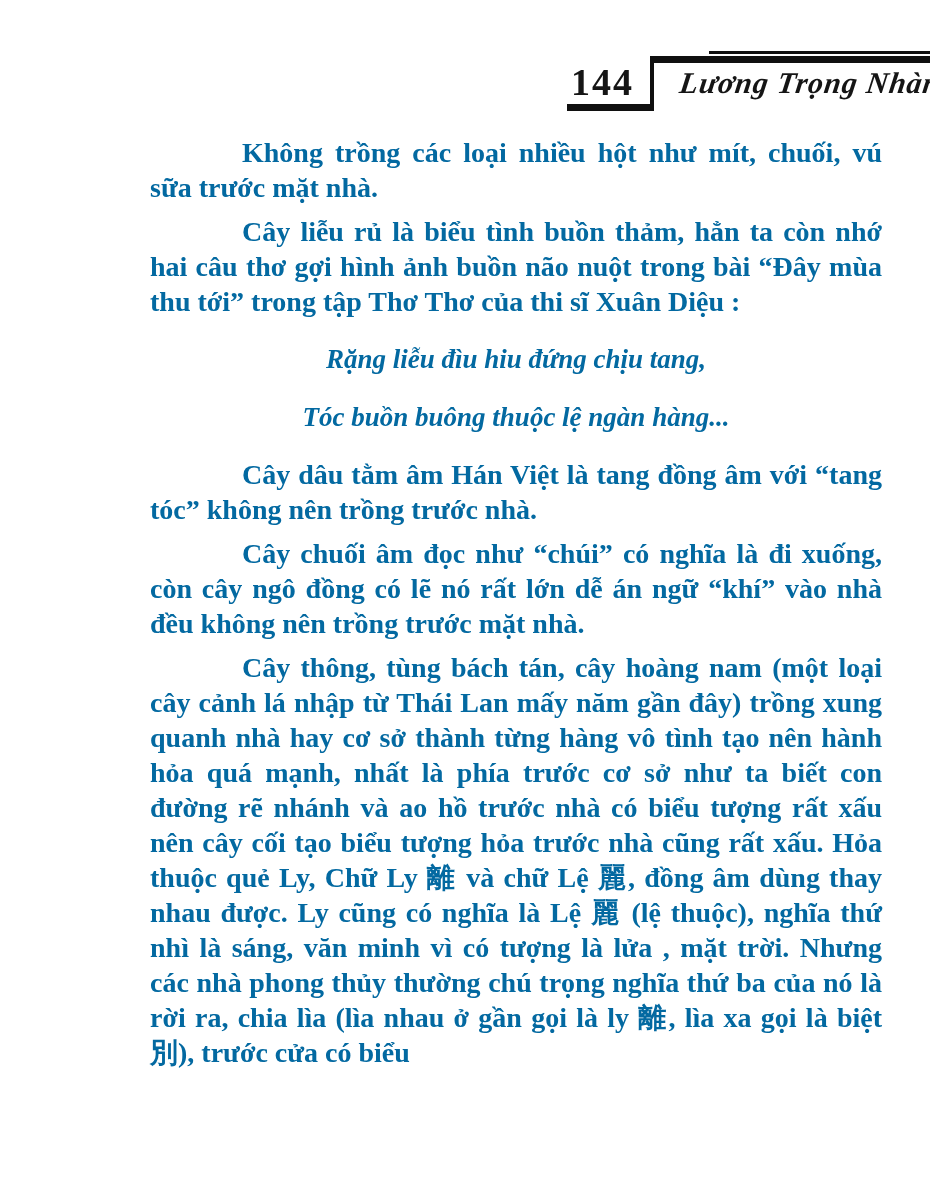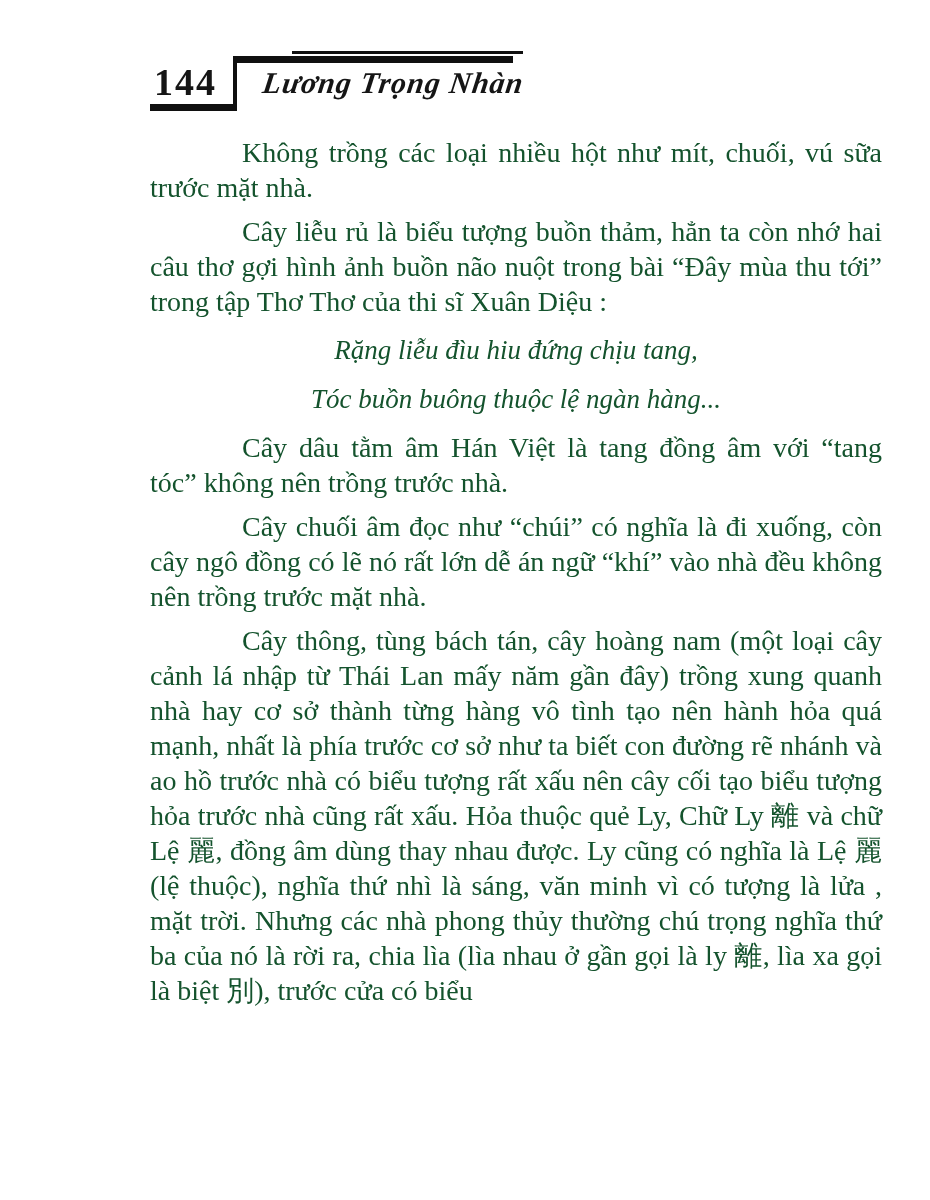--- a/index.html
+++ b/index.html
@@ -13,7 +13,7 @@
   .page { position: relative; width: 930px; height: 1200px; background: #ffffff; }
 
   
-  .header { display: flex; align-items: stretch; margin: 56px 0 12px 150px; }
+  .header { display: flex; align-items: stretch; margin: 56px 0 12px 150px; justify-content: flex-end; }
   .pagenum {
     font-size: 38px; line-height: 1; font-weight: 600; letter-spacing: 2px;
     padding: 7px 16px 3px 4px;

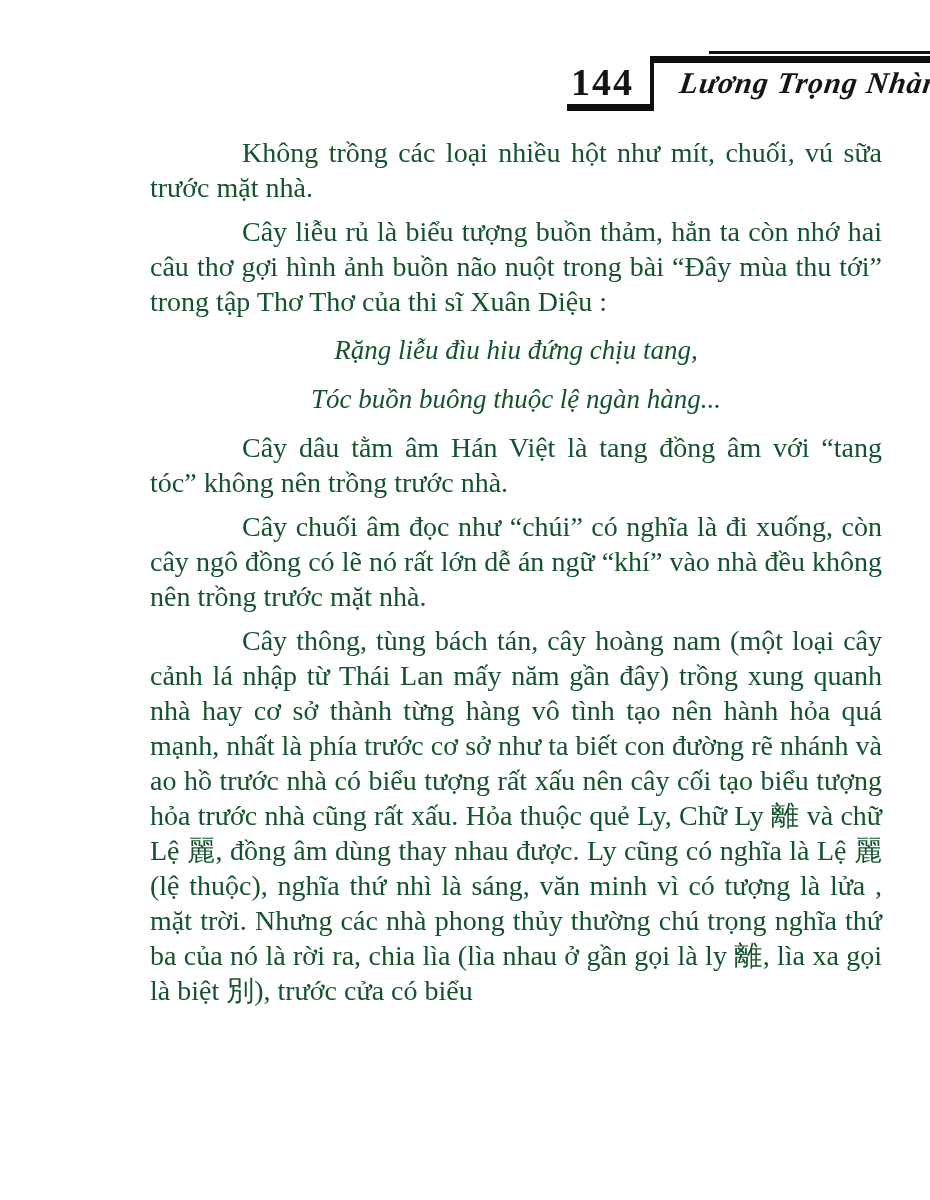--- a/index.html
+++ b/index.html
@@ -45,9 +45,9 @@
     margin: 24px 48px 0 150px;
     font-size: 28px;
     line-height: 35px;
-    font-weight: normal;
+    font-weight: bold;
     text-align: justify;
-    color: #14532d;
+    color: #0369a1;
   }
   .para { margin: 0 0 9px 0; text-indent: 92px; }
   .verse {

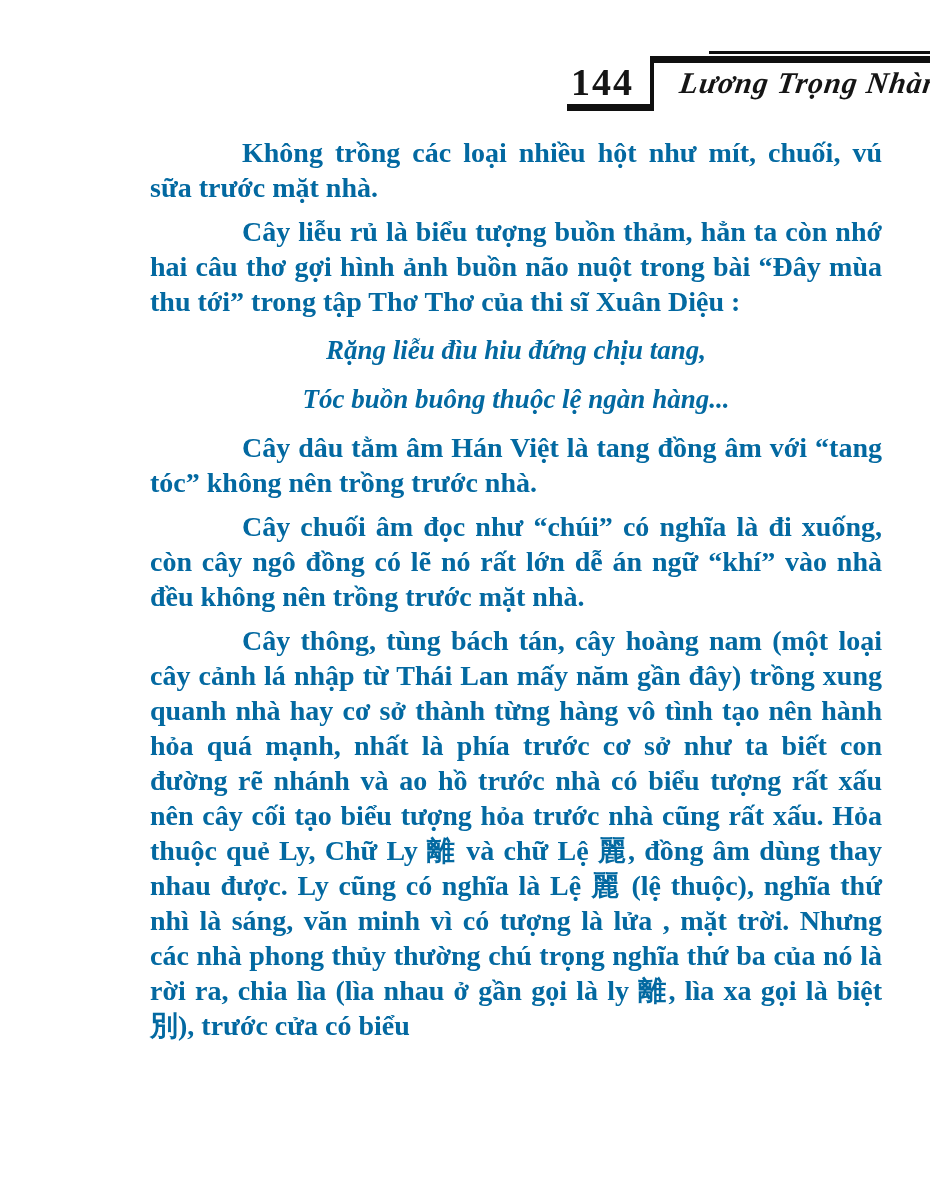--- a/index.html
+++ b/index.html
@@ -73,7 +73,7 @@
 
   <main class="bodytext">
     <p class="para">Không trồng các loại nhiều hột như mít, chuối, vú sữa trước mặt nhà.</p>
-    <p class="para">Cây liễu rủ là biểu tượng buồn thảm, hẳn ta còn nhớ hai câu thơ gợi hình ảnh buồn não nuột trong bài “Đây mùa thu tới” trong tập Thơ Thơ  của thi sĩ Xuân Diệu :</p>
+    <p class="para">Cây liễu rủ là biểu tình buồn thảm, hẳn ta còn nhớ hai câu thơ gợi hình ảnh buồn não nuột trong bài “Đây mùa thu tới” trong tập Thơ Thơ  của thi sĩ Xuân Diệu :</p>
     <p class="verse">Rặng liễu đìu hiu đứng chịu tang,</p>
     <p class="verse">Tóc buồn buông thuộc lệ ngàn hàng...</p>
     <p class="para">Cây dâu tằm âm Hán Việt là tang đồng âm với “tang tóc” không nên trồng trước nhà.</p>

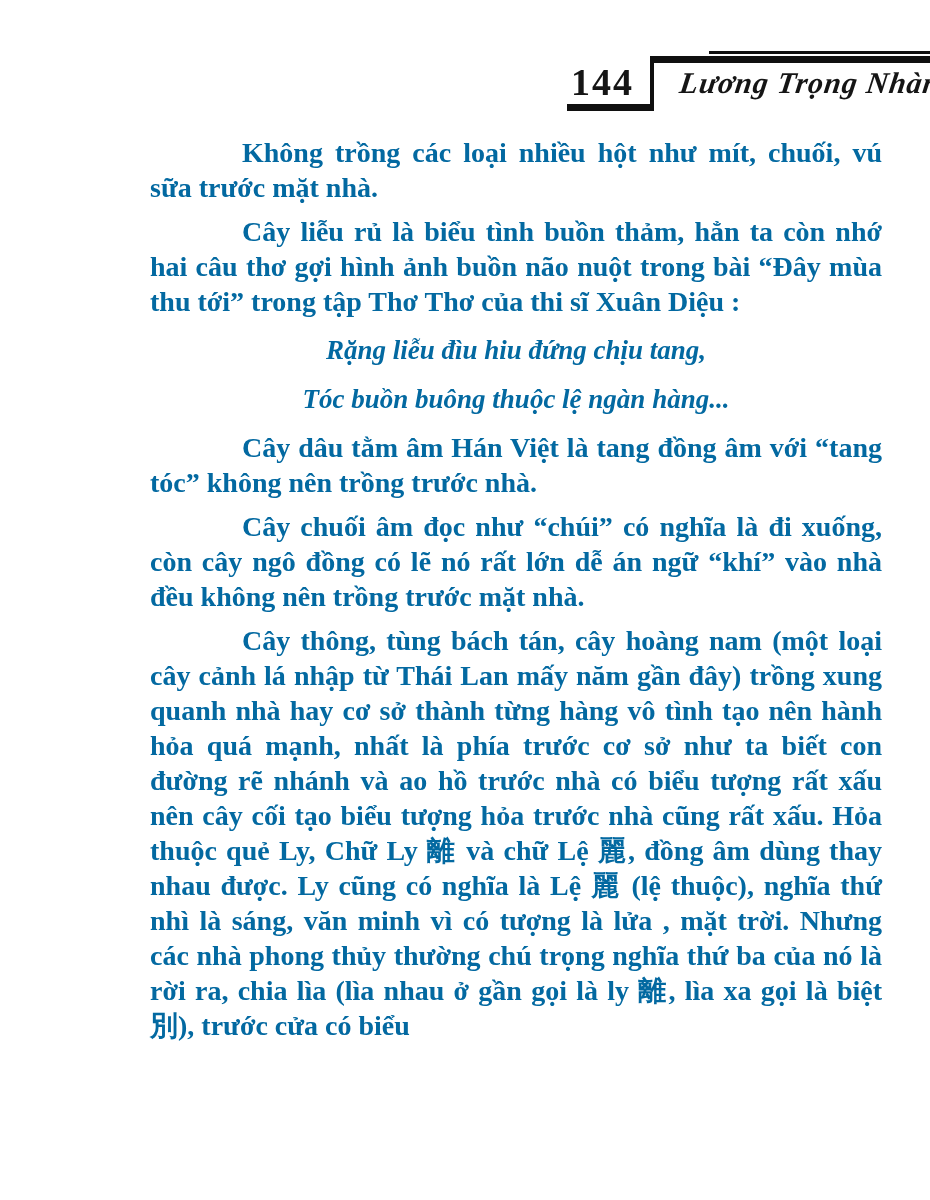--- a/index.html
+++ b/index.html
@@ -55,7 +55,7 @@
     font-style: italic;
     font-size: 27px;
     line-height: 36px;
-    margin: 13px 0;
+    margin: 22px 0;
     text-indent: 0;
   }
 </style>

